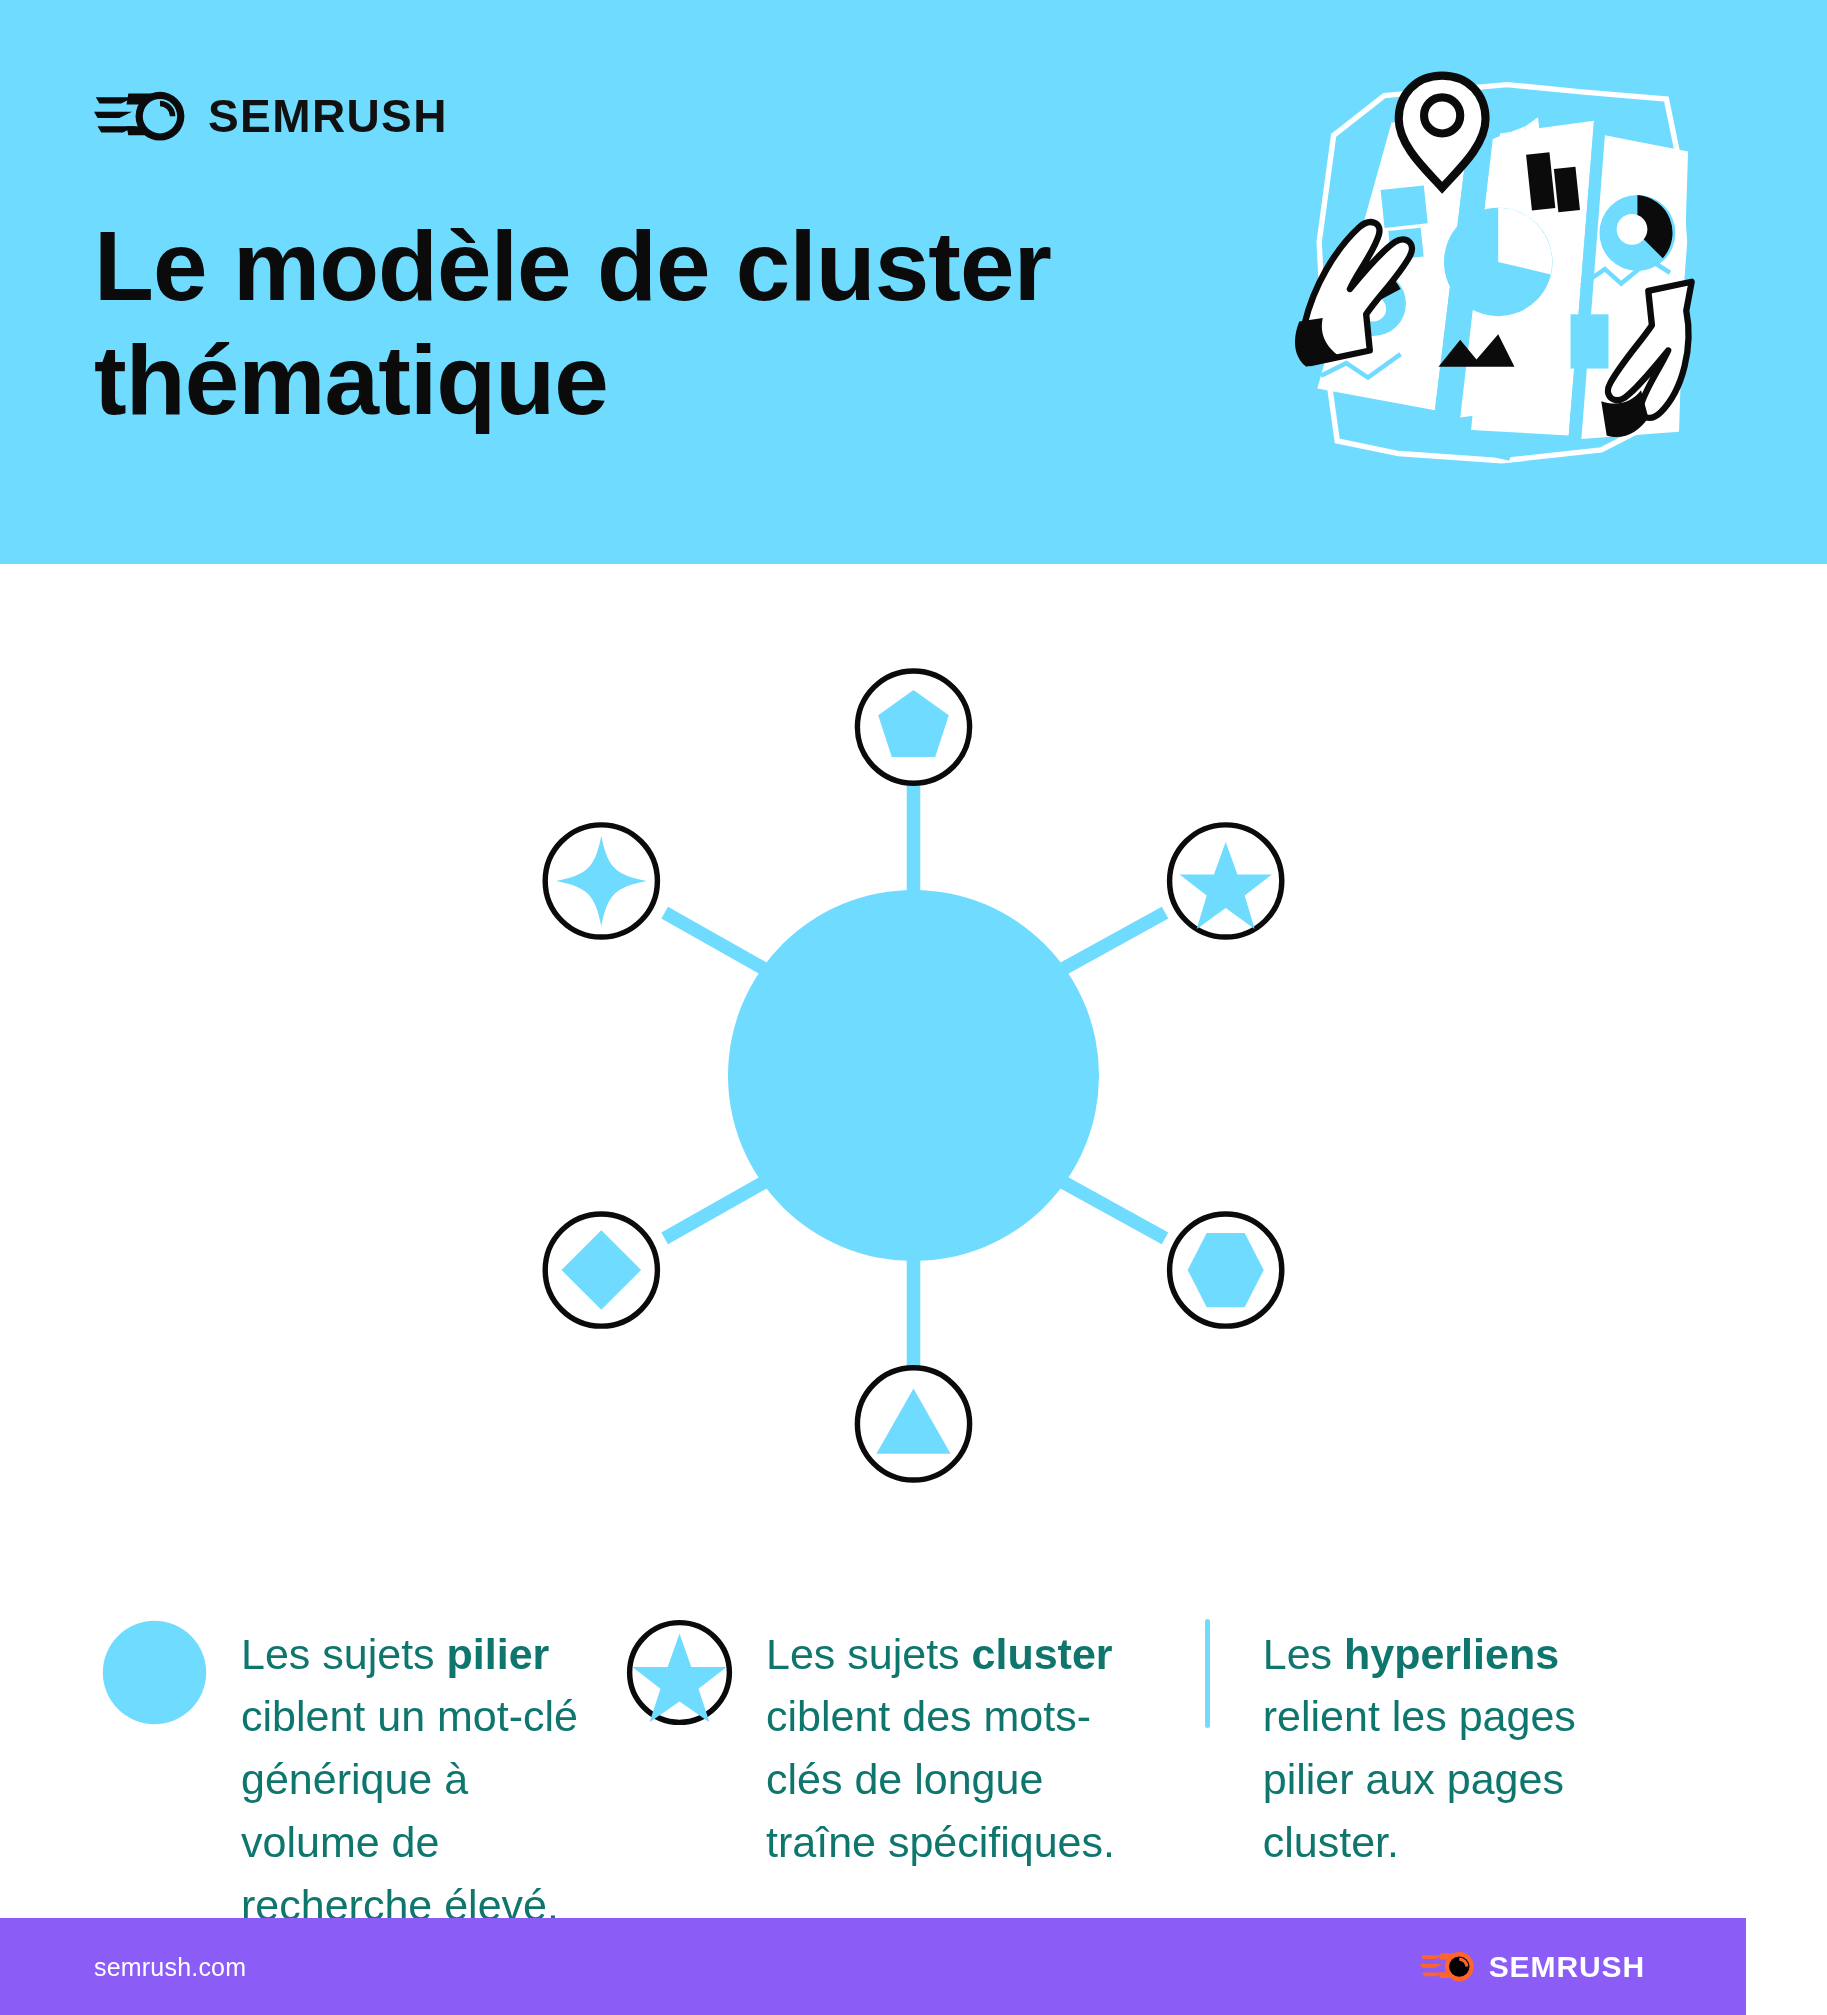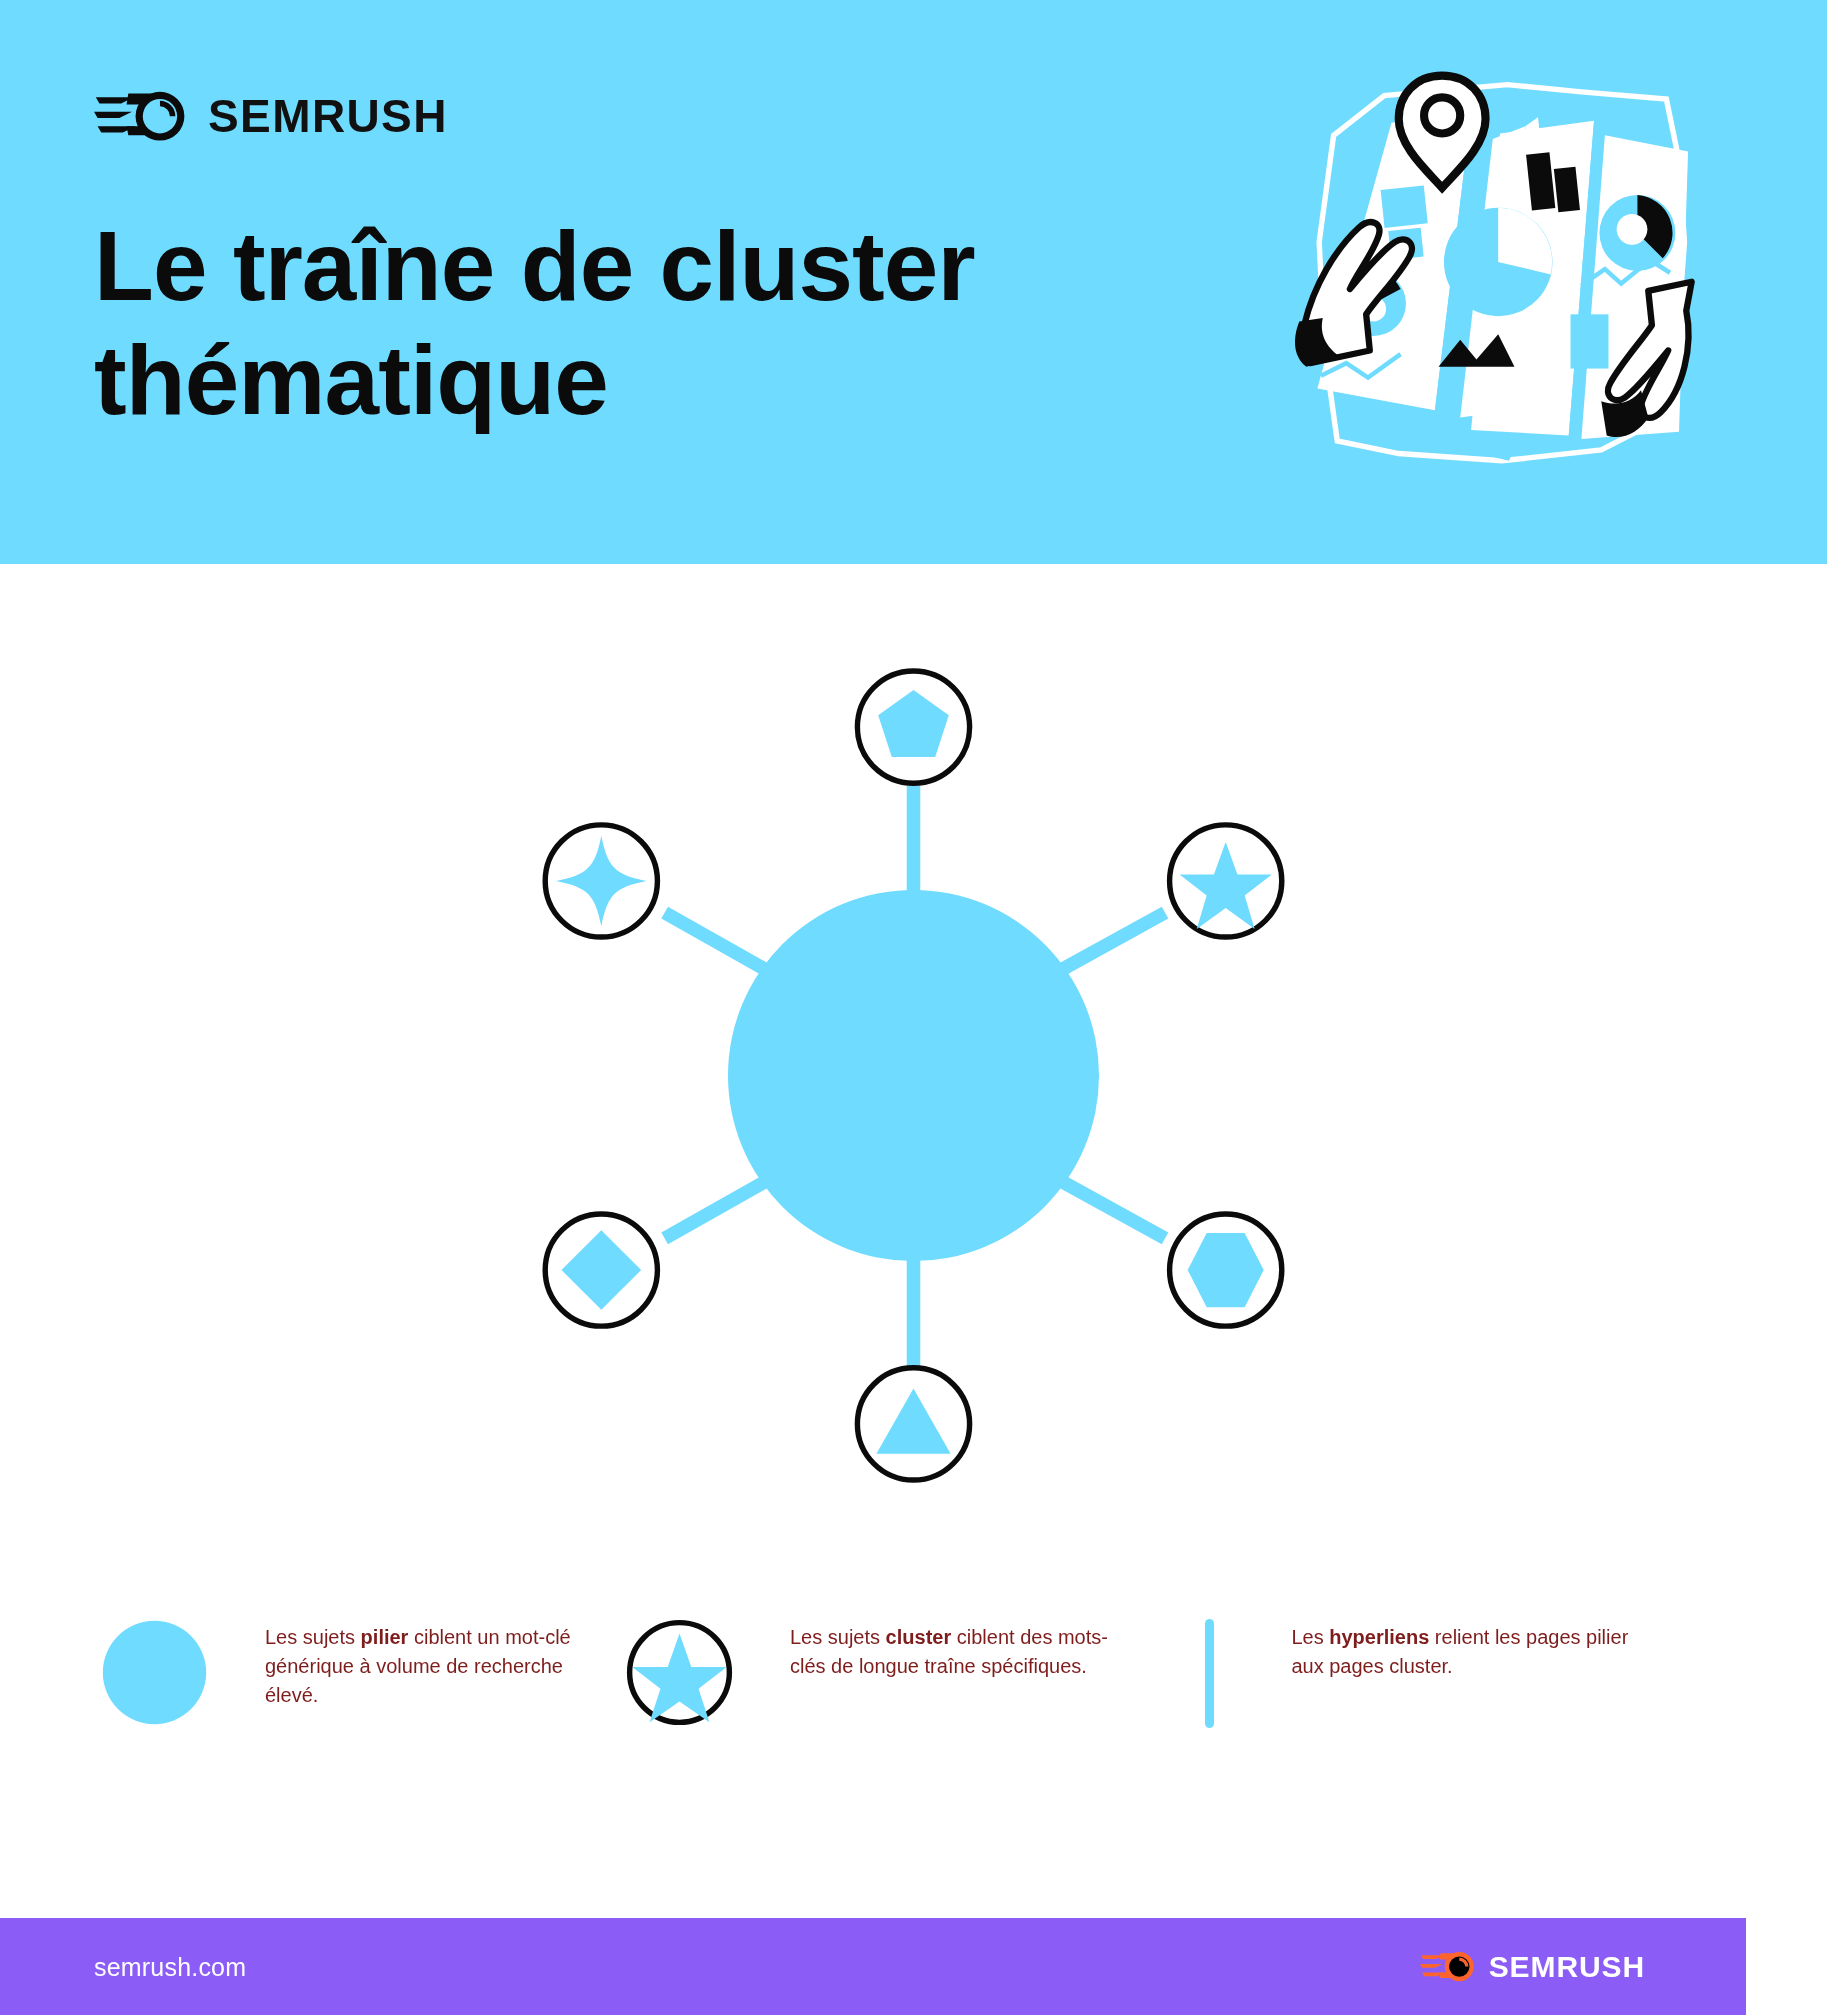--- a/index.html
+++ b/index.html
@@ -177,7 +177,7 @@
     <span class="brand-word">SEMRUSH</span>
   </div>
 
-  <h1 class="page-title">Le traîne de cluster thématique</h1>
+  <h1 class="page-title">Le modèle de cluster thématique</h1>
 
   <div class="hero-illustration">
     <svg viewBox="0 0 480 472" xmlns="http://www.w3.org/2000/svg">

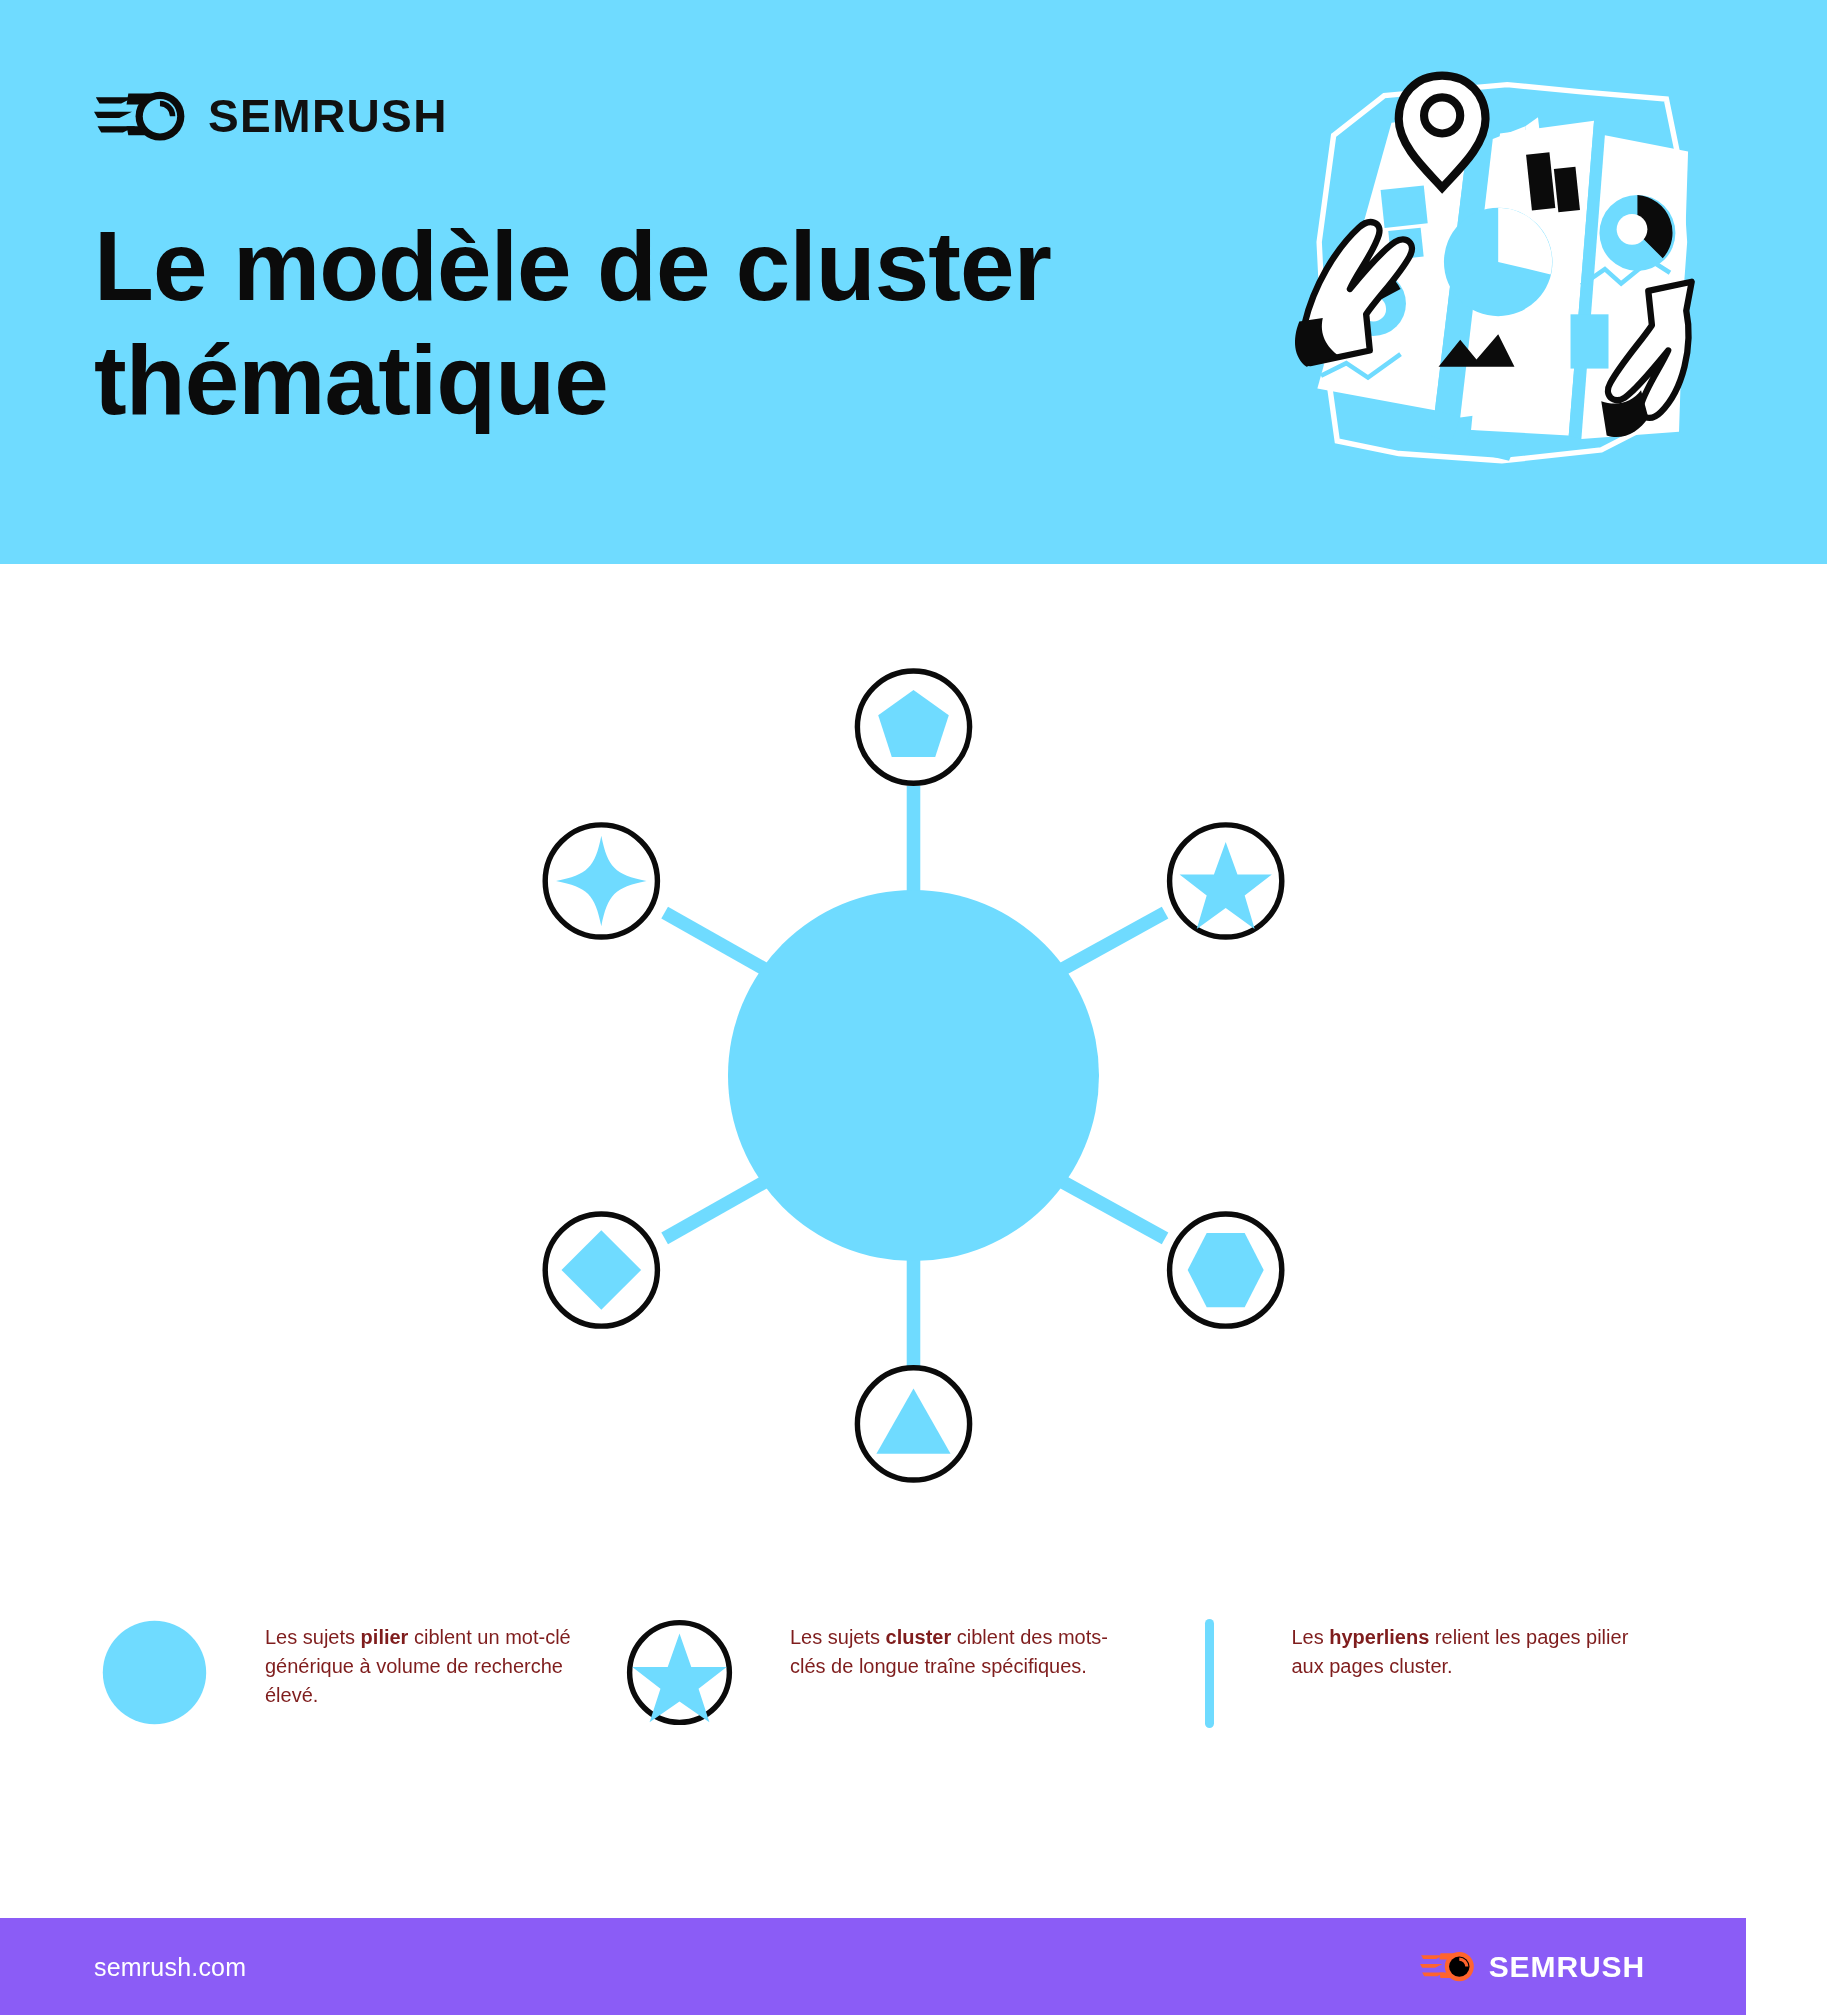--- a/index.html
+++ b/index.html
@@ -111,11 +111,10 @@
     margin-right: 36px;
   }
   .legend-text {
-    font-size: 20px;
+    font-size: 43px;
     line-height: 1.46;
-    color: #7f1d1d;
+    color: #0f766e;
     padding-top: 3.6px;
-    margin-left: 24px;
   }
   .legend-text b { font-weight: bold; }
 

